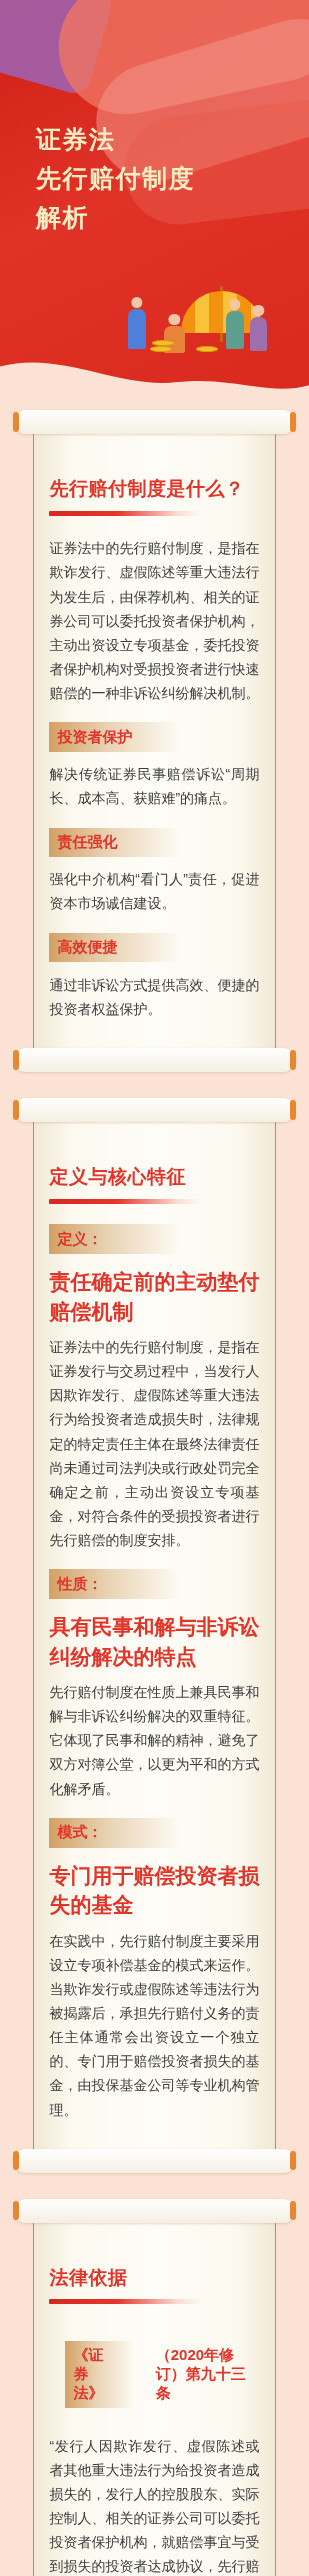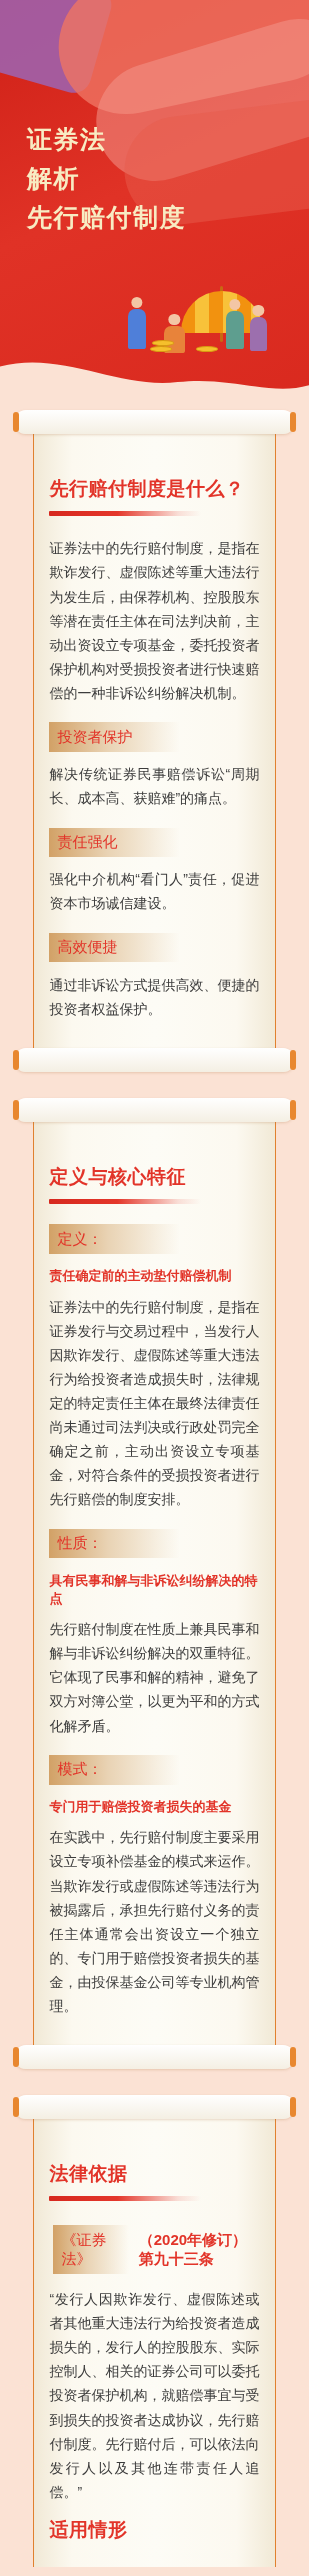--- a/index.html
+++ b/index.html
@@ -18,7 +18,7 @@
   .hand.h1 { top:-36px; left:57px; width:289px; height:134px; background:#ef7463; transform:rotate(-12deg); opacity:.8; }
   .hand.h2 { top:41px;  left:93px; width:268px; height:118px; background:#f2968a; transform:rotate(-17deg); opacity:.55; }
   .hand.h3 { top:108px; left:124px; width:247px; height:108px; background:#e85c4b; transform:rotate(-7deg);  opacity:.5; }
-  .main-title { position:absolute; left:27px; top:120px; font-size:25px; font-weight:bold;
+  .main-title { position:absolute; left:36px; top:120px; font-size:25px; font-weight:bold;
     color:#f8ecc3; line-height:1.55; letter-spacing:1.5px; }
   .umbrella { position:absolute; right:46px; top:291px; width:82px; height:42px;
     border-radius:82px 82px 0 0; overflow:hidden;

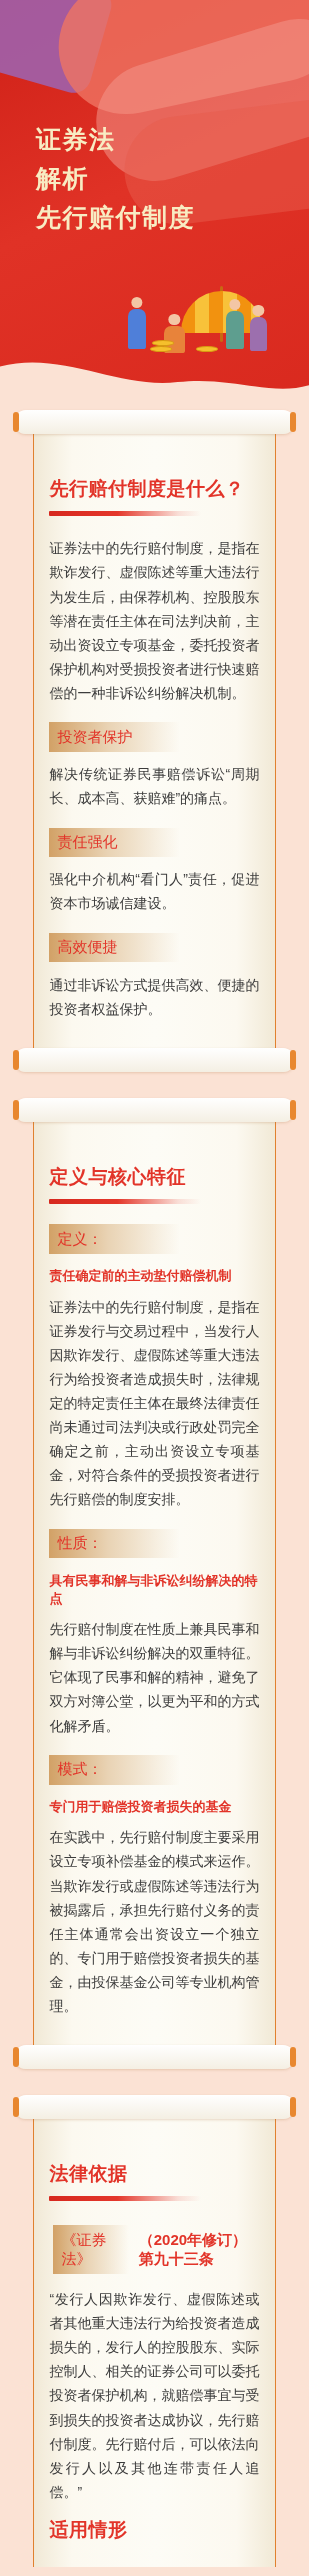--- a/index.html
+++ b/index.html
@@ -65,8 +65,8 @@
   <div class="hand h3"></div>
   <div class="main-title">
     <div>证券法</div>
+    <div>先行赔付制度</div>
     <div>解析</div>
-    <div>先行赔付制度</div>
   </div>
   <div class="umbrella-pole"></div>
   <div class="umbrella"></div>

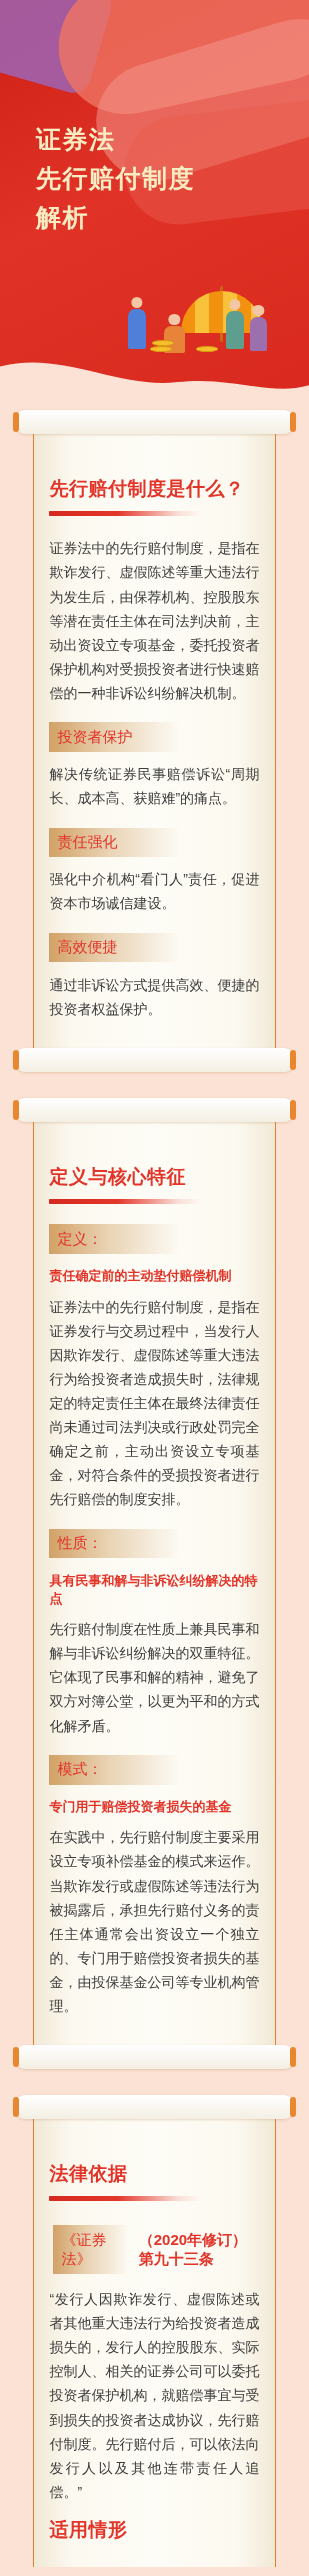--- a/index.html
+++ b/index.html
@@ -87,7 +87,7 @@
   <div class="card-body">
     <h2 class="sec-title">先行赔付制度是什么？</h2>
     <div class="sec-rule"></div>
-    <p class="body-p">证券法中的先行赔付制度，是指在欺诈发行、虚假陈述等重大违法行为发生后，由保荐机构、控股股东等潜在责任主体在司法判决前，主动出资设立专项基金，委托投资者保护机构对受损投资者进行快速赔偿的一种非诉讼纠纷解决机制。</p>
+    <p class="body-p">证券法中的先行赔付制度，是指在欺诈发行、虚假陈述等重大违法行为发生后，由保荐机构、相关的证券公司可以委托投资者保护机构，主动出资设立专项基金，委托投资者保护机构对受损投资者进行快速赔偿的一种非诉讼纠纷解决机制。</p>
     <div class="tag">投资者保护</div>
     <p class="body-p">解决传统证券民事赔偿诉讼“周期长、成本高、获赔难”的痛点。</p>
     <div class="tag">责任强化</div>

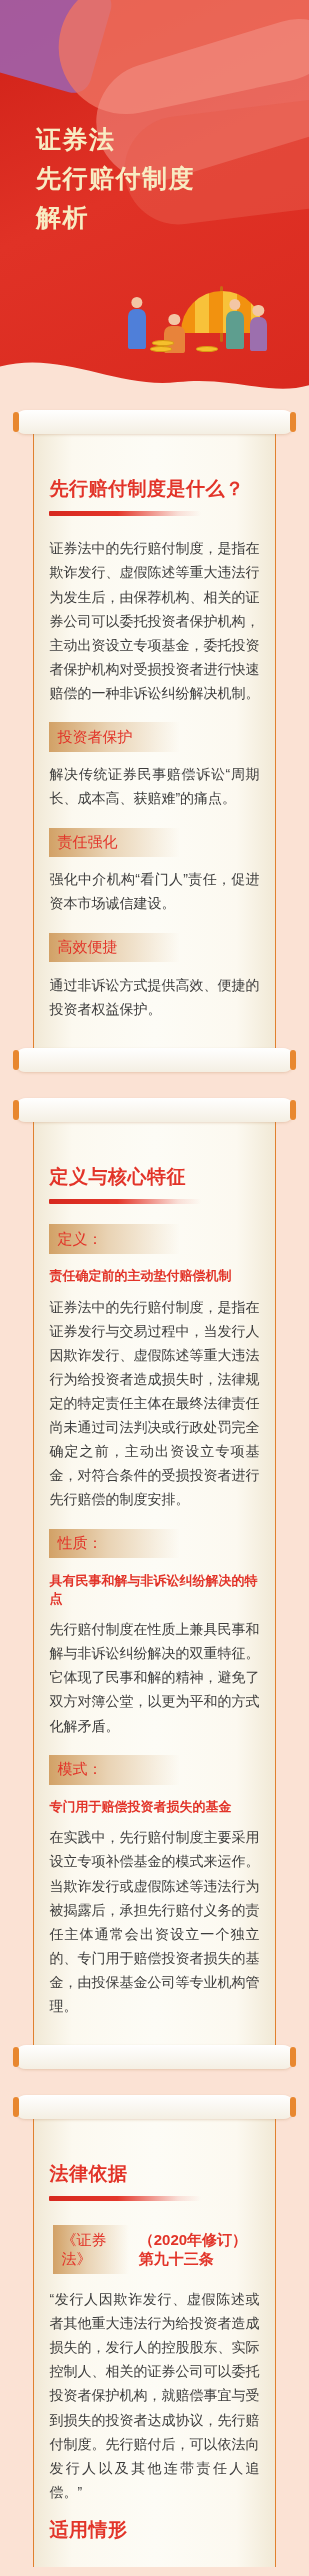--- a/index.html
+++ b/index.html
@@ -47,7 +47,7 @@
   .sec-rule { height:5.2px; width:72%; margin:8.2px 0 20.6px 0; border-radius:1px;
     background:linear-gradient(90deg,#d6281e 0%,#e4372b 45%,rgba(228,55,43,.15) 85%,rgba(228,55,43,0) 100%); }
   .tag { display:block; width:62%; margin:17.5px 0 10.3px 0; padding:5.2px 10.3px 5.2px 8.2px;
-    font-size:15px; font-weight:normal; color:#e23429;
+    font-size:15px; font-weight:bold; color:#e23429;
     background:linear-gradient(90deg,#d2a166 0%,#e9d3b4 45%,rgba(233,211,180,0) 100%); }
   .tag.fit { width:auto; display:inline-block; padding-right:17.5px; }
   .law-row { margin-top:15.5px; display:flex; align-items:center; gap:6.2px; }

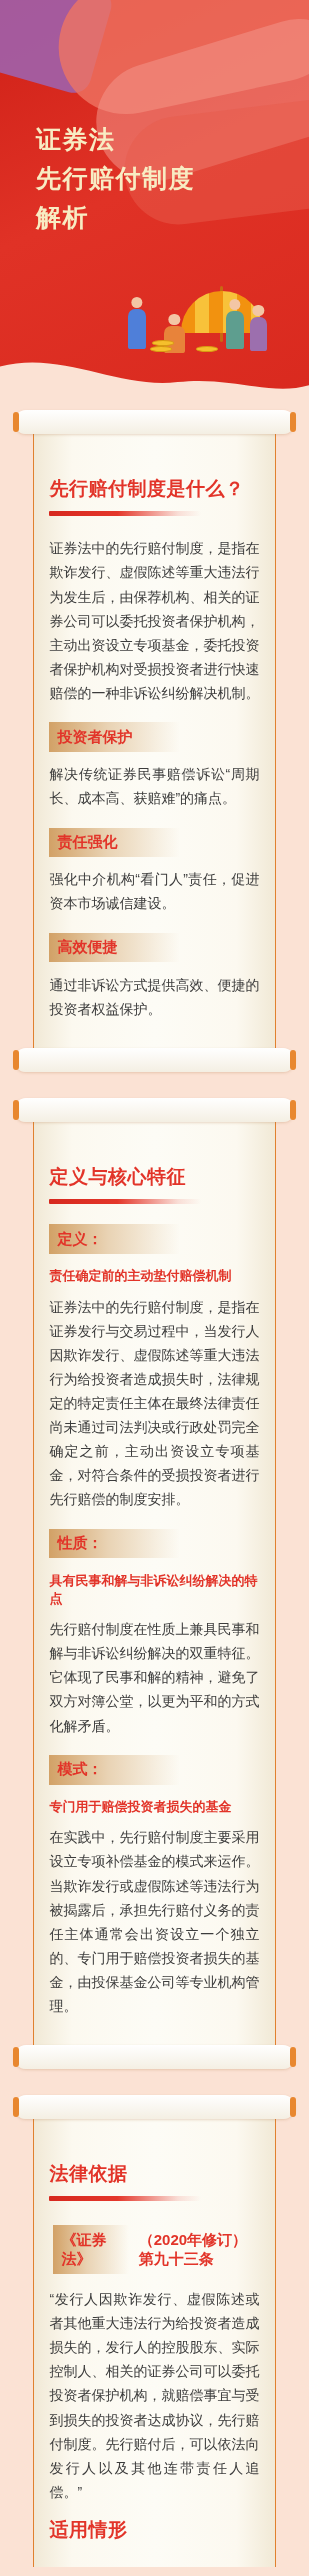--- a/index.html
+++ b/index.html
@@ -52,7 +52,7 @@
   .tag.fit { width:auto; display:inline-block; padding-right:17.5px; }
   .law-row { margin-top:15.5px; display:flex; align-items:center; gap:6.2px; }
   .law-suffix { font-size:15px; font-weight:bold; color:#e23429; }
-  .sub-red { font-size:13px; font-weight:bold; color:#e23429; margin:13.4px 0 3.1px 0; line-height:1.4; }
+  .sub-red { font-size:21px; font-weight:bold; color:#e23429; margin:13.4px 0 3.1px 0; line-height:1.4; }
   .body-p { font-size:14px; line-height:1.72; text-align:justify; margin:9.3px 0 3.1px 0; color:#3c3c3c; }
 </style>
 </head>

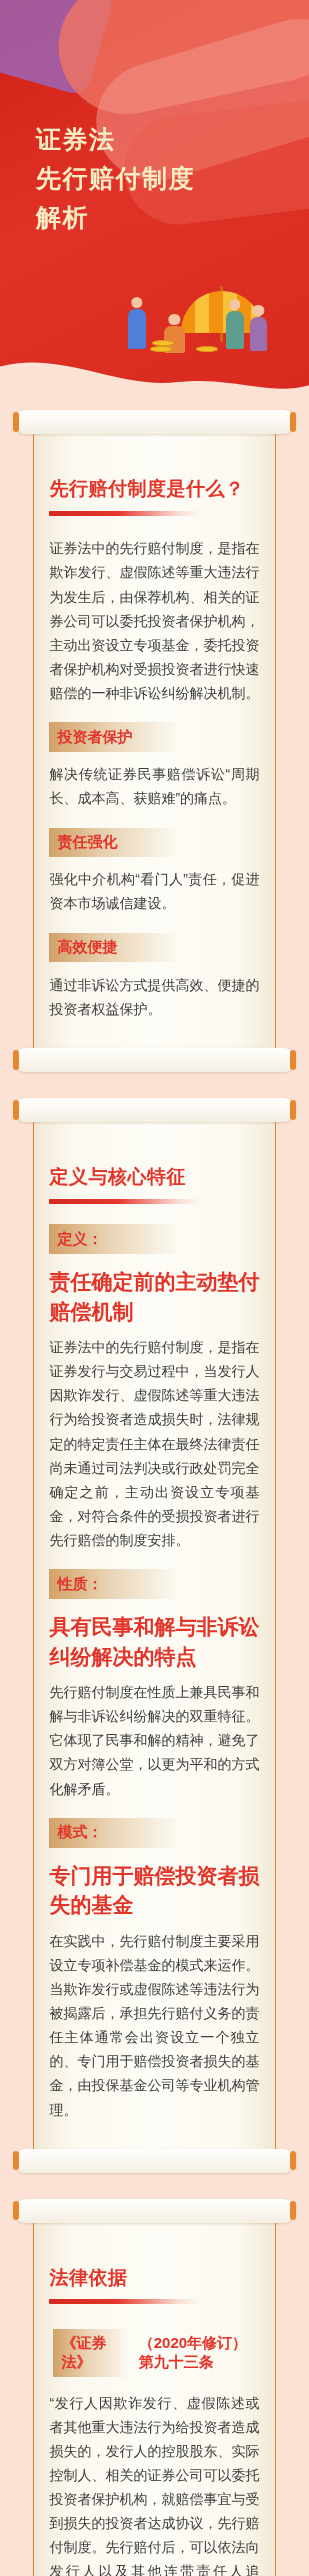--- a/index.html
+++ b/index.html
@@ -126,7 +126,7 @@
     <div class="sec-rule"></div>
 
     <div class="law-row">
-      <div class="tag fit" style="margin:4px;">《证券法》</div>
+      <div class="tag fit" style="margin:16px;">《证券法》</div>
       <span class="law-suffix">（2020年修订）第九十三条</span>
     </div>
     <p class="body-p">“发行人因欺诈发行、虚假陈述或者其他重大违法行为给投资者造成损失的，发行人的控股股东、实际控制人、相关的证券公司可以委托投资者保护机构，就赔偿事宜与受到损失的投资者达成协议，先行赔付制度。先行赔付后，可以依法向发行人以及其他连带责任人追偿。”</p>

